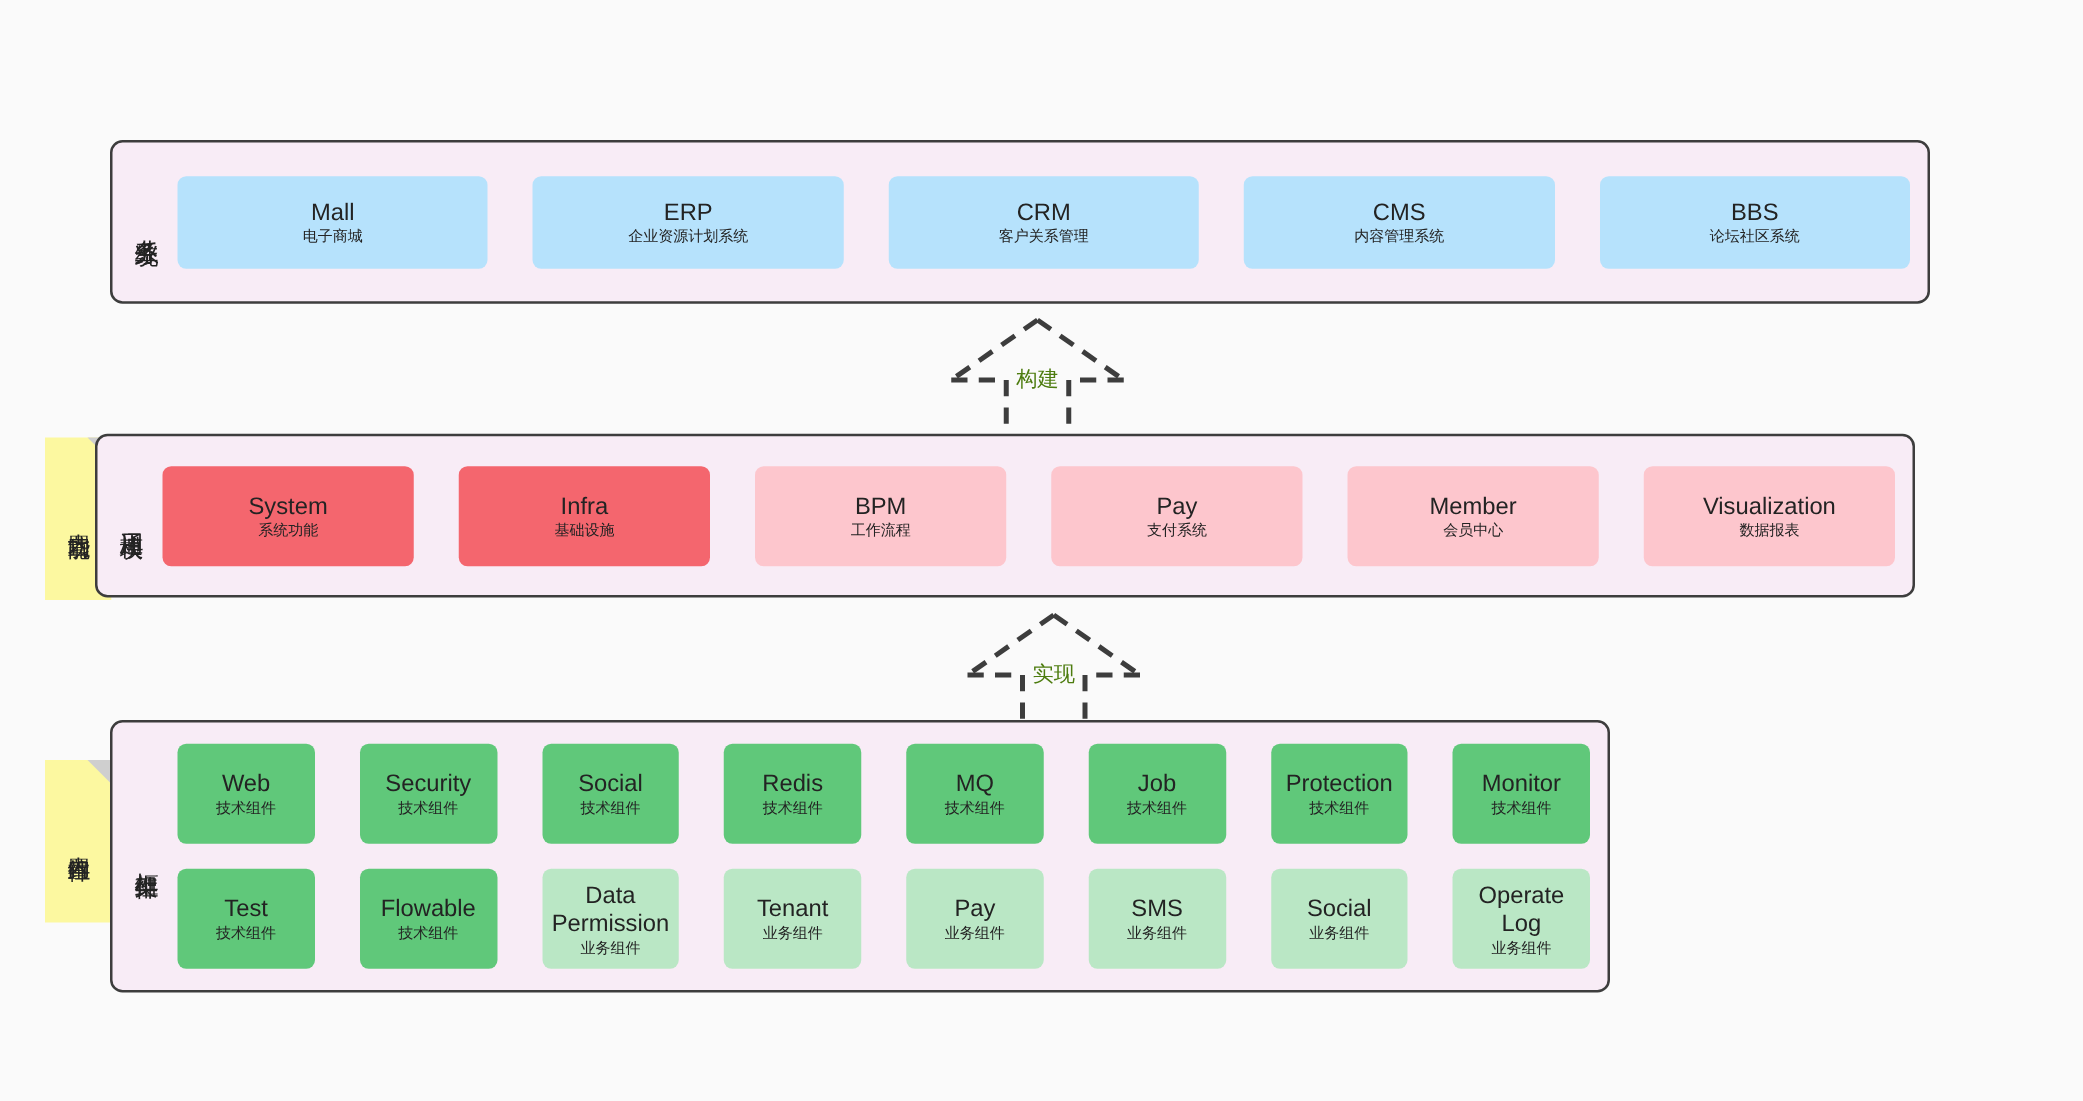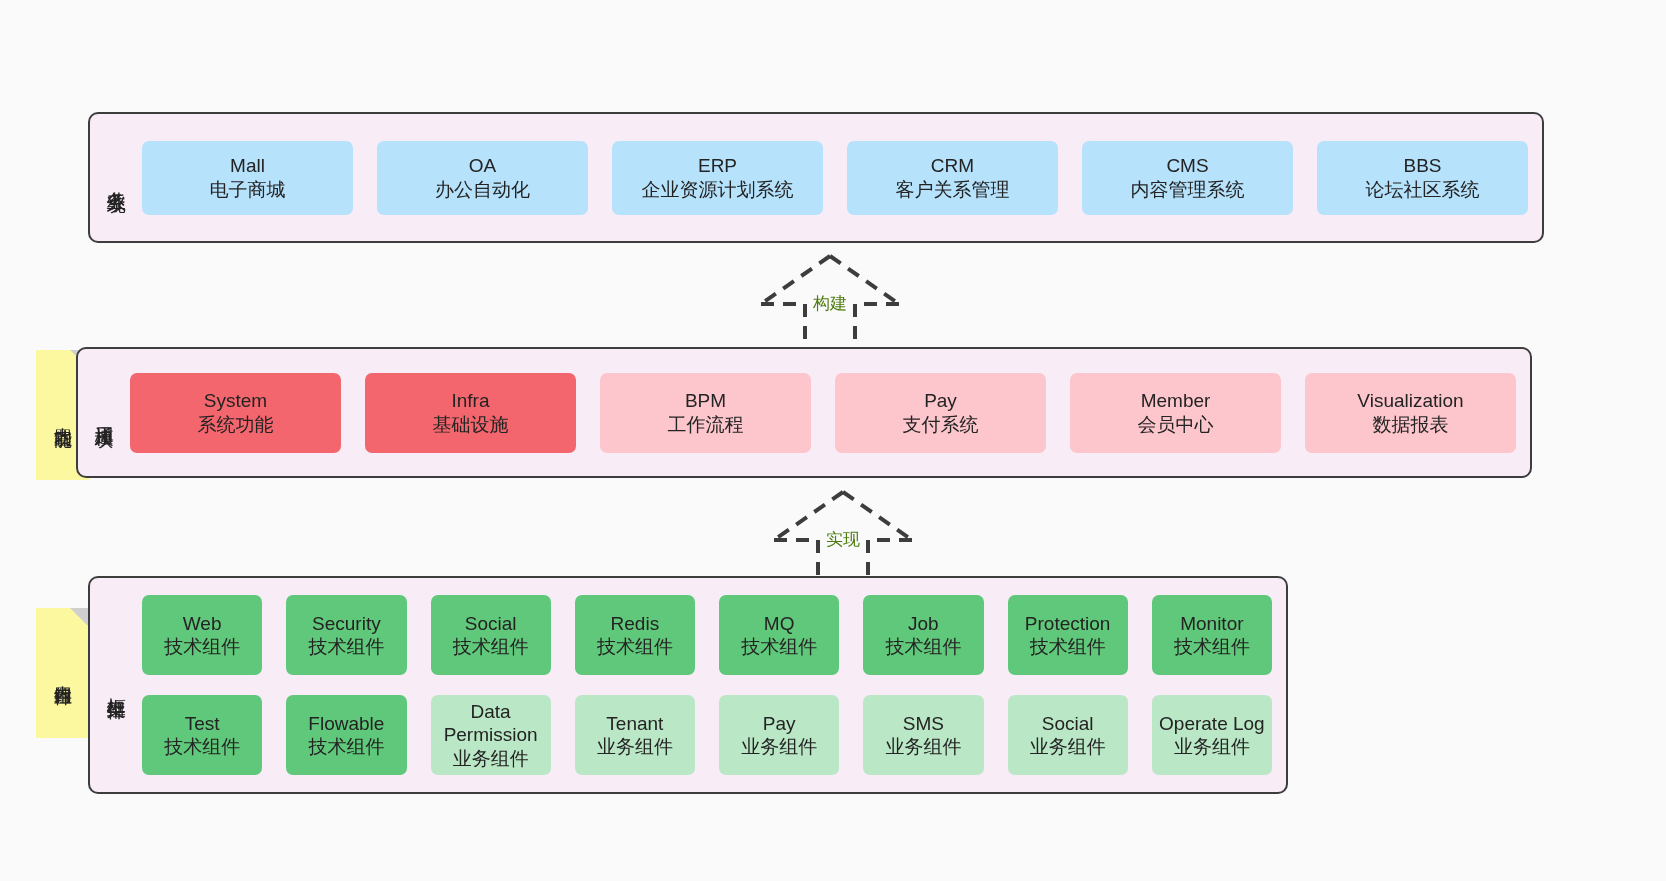--- a/index.html
+++ b/index.html
@@ -42,7 +42,7 @@
   }
   .row {
     display: flex;
-    gap: 24px;
+    gap: 36px;
   }
   .row + .row { margin-top: 20px; }
 

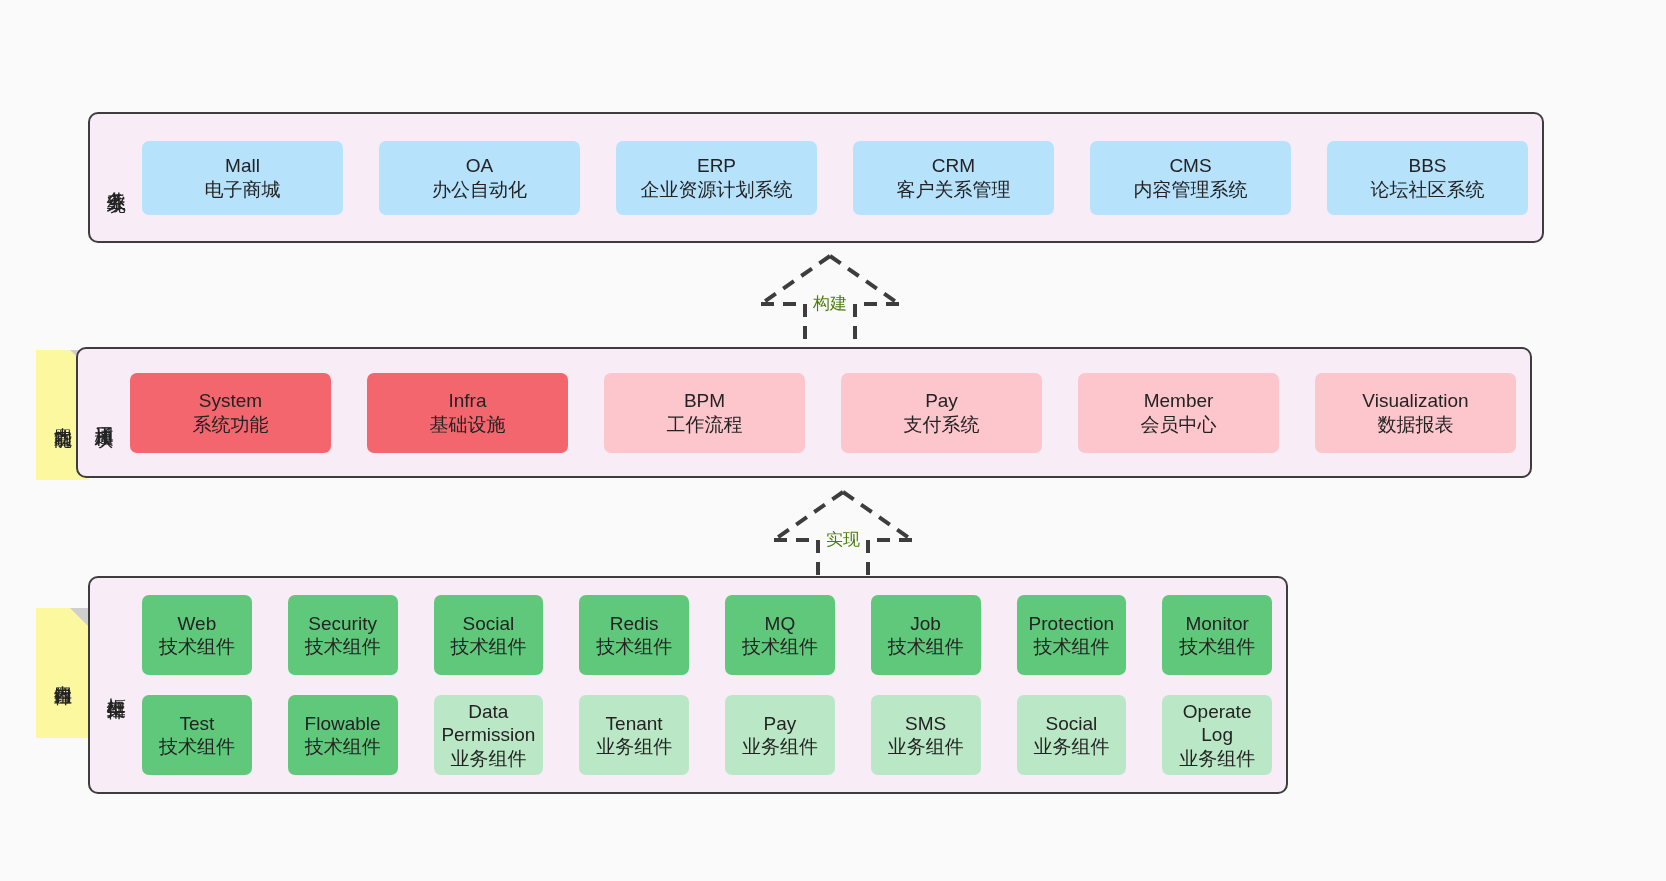--- a/index.html
+++ b/index.html
@@ -133,10 +133,6 @@
         <div class="node n-blue">
           <span class="en">Mall</span>
           <span class="cn">电子商城</span>
-        </div>
-        <div class="node n-blue">
-          <span class="en">OA</span>
-          <span class="cn">办公自动化</span>
         </div>
         <div class="node n-blue">
           <span class="en">ERP</span>

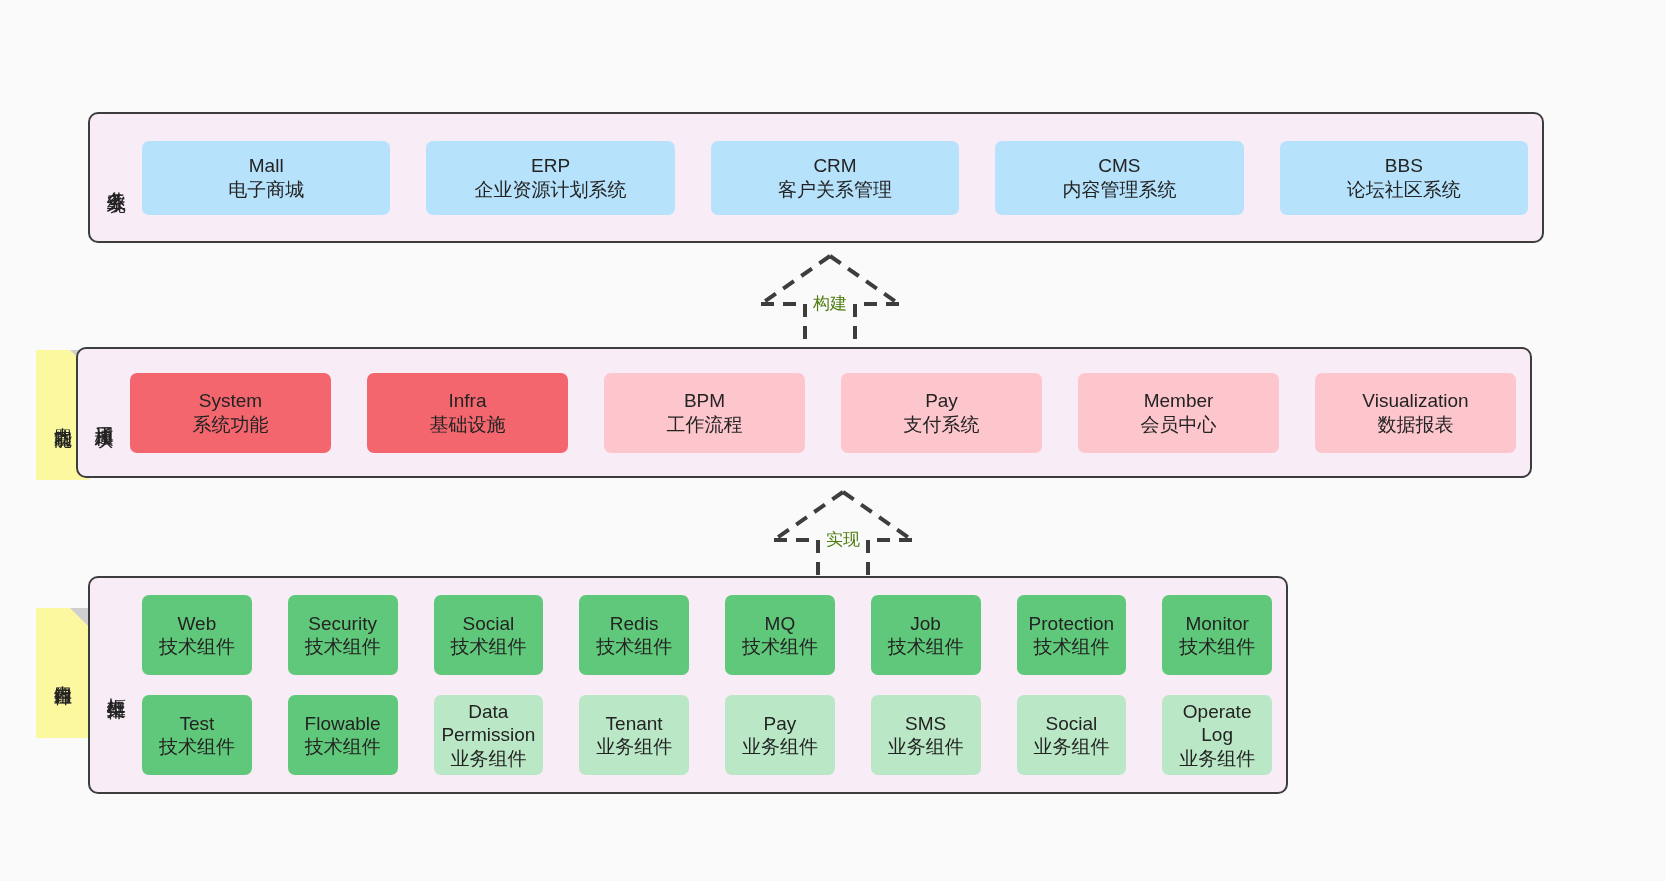--- a/index.html
+++ b/index.html
@@ -60,7 +60,7 @@
     padding: 4px 6px;
   }
   .node .en { font-size: 19px; }
-  .node .cn { font-size: 19px; }
+  .node .cn { font-size: 12px; }
 
   .n-blue  { background: #b6e2fc; }
   .n-red   { background: #f4666e; }

